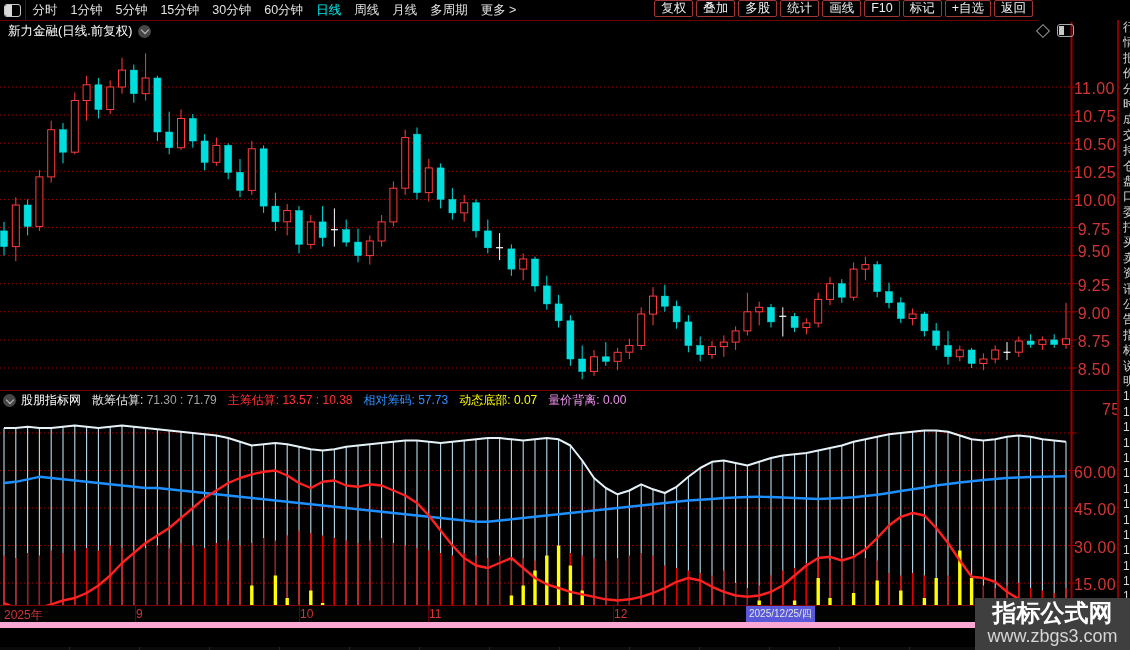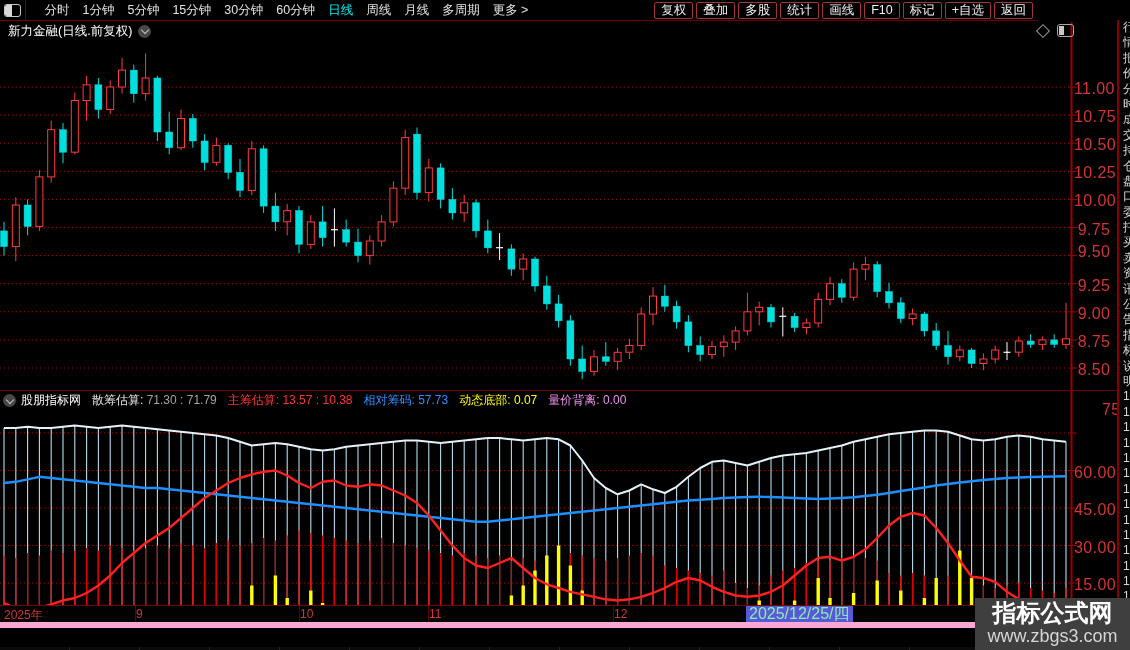--- a/index.html
+++ b/index.html
@@ -7,7 +7,7 @@
        font-family:"Liberation Sans",sans-serif;-webkit-font-smoothing:none;}
   
   #toolbar{position:absolute;top:0;left:0;width:1038px;height:20px;background:#000;
-           border-bottom:1px solid #6e0000;display:flex;align-items:center;z-index:7;gap:12px;}
+           border-bottom:1px solid #6e0000;display:flex;z-index:7;}
   #win-box{width:25px;height:20px;border-right:1px solid #7a0000;display:flex;align-items:center;justify-content:center;}
   #win-icon{width:15px;height:11px;border:1px solid #c8c8c8;border-radius:3px;position:relative;overflow:hidden;}
   #win-icon:after{content:"";position:absolute;left:0;top:0;width:7px;height:11px;background:#d8d8d8;}

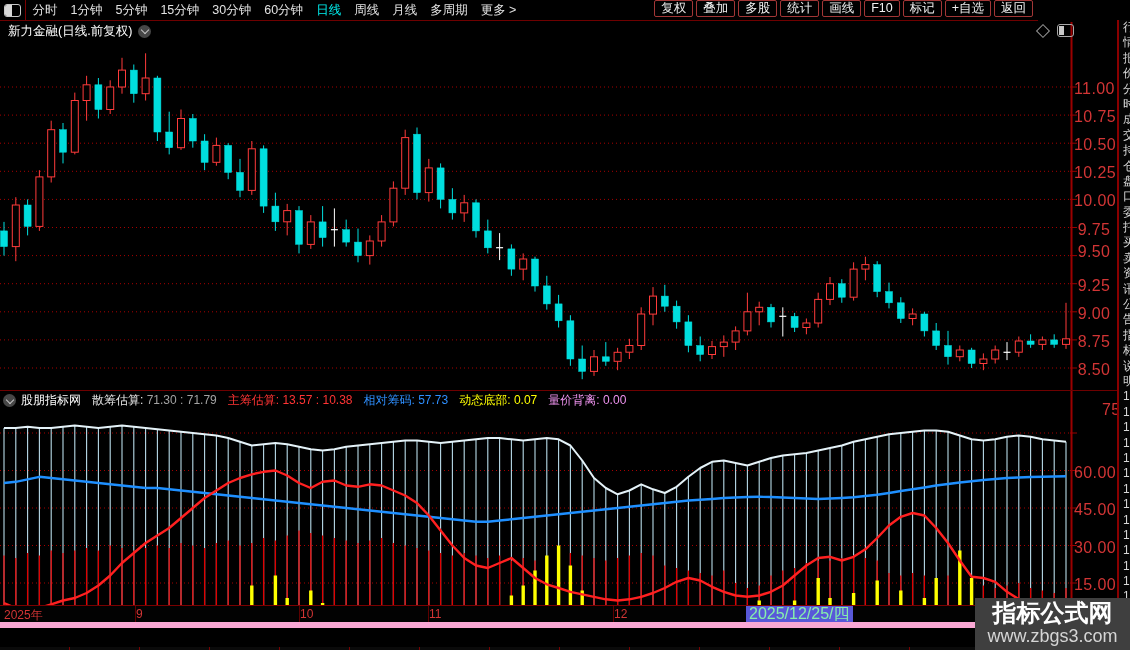--- a/index.html
+++ b/index.html
@@ -39,8 +39,8 @@
              border-top:1px solid #7a0000;border-bottom:6px solid #f9a8d4;z-index:5;overflow:hidden;}
   .tlabel{position:absolute;top:1px;color:#d23535;font-size:12px;}
   .tsep{position:absolute;top:0;width:1px;height:16px;background:#5c0000;}
-  #date-highlight{position:absolute;top:0;height:16px;line-height:16px;background:#5858d8;color:#86efac;
-                  font-size:16px;padding:0 3px;text-align:center;}
+  #date-highlight{position:absolute;top:0;height:16px;line-height:16px;background:#5858d8;color:#e5e5e5;
+                  font-size:10px;padding:0 3px;text-align:center;}
   #bottom-row{position:absolute;top:647px;left:0;width:1130px;height:3px;z-index:5;
               background:repeating-linear-gradient(90deg,#0a0a0a 0 69px,#7a0000 69px 70px);}
   

